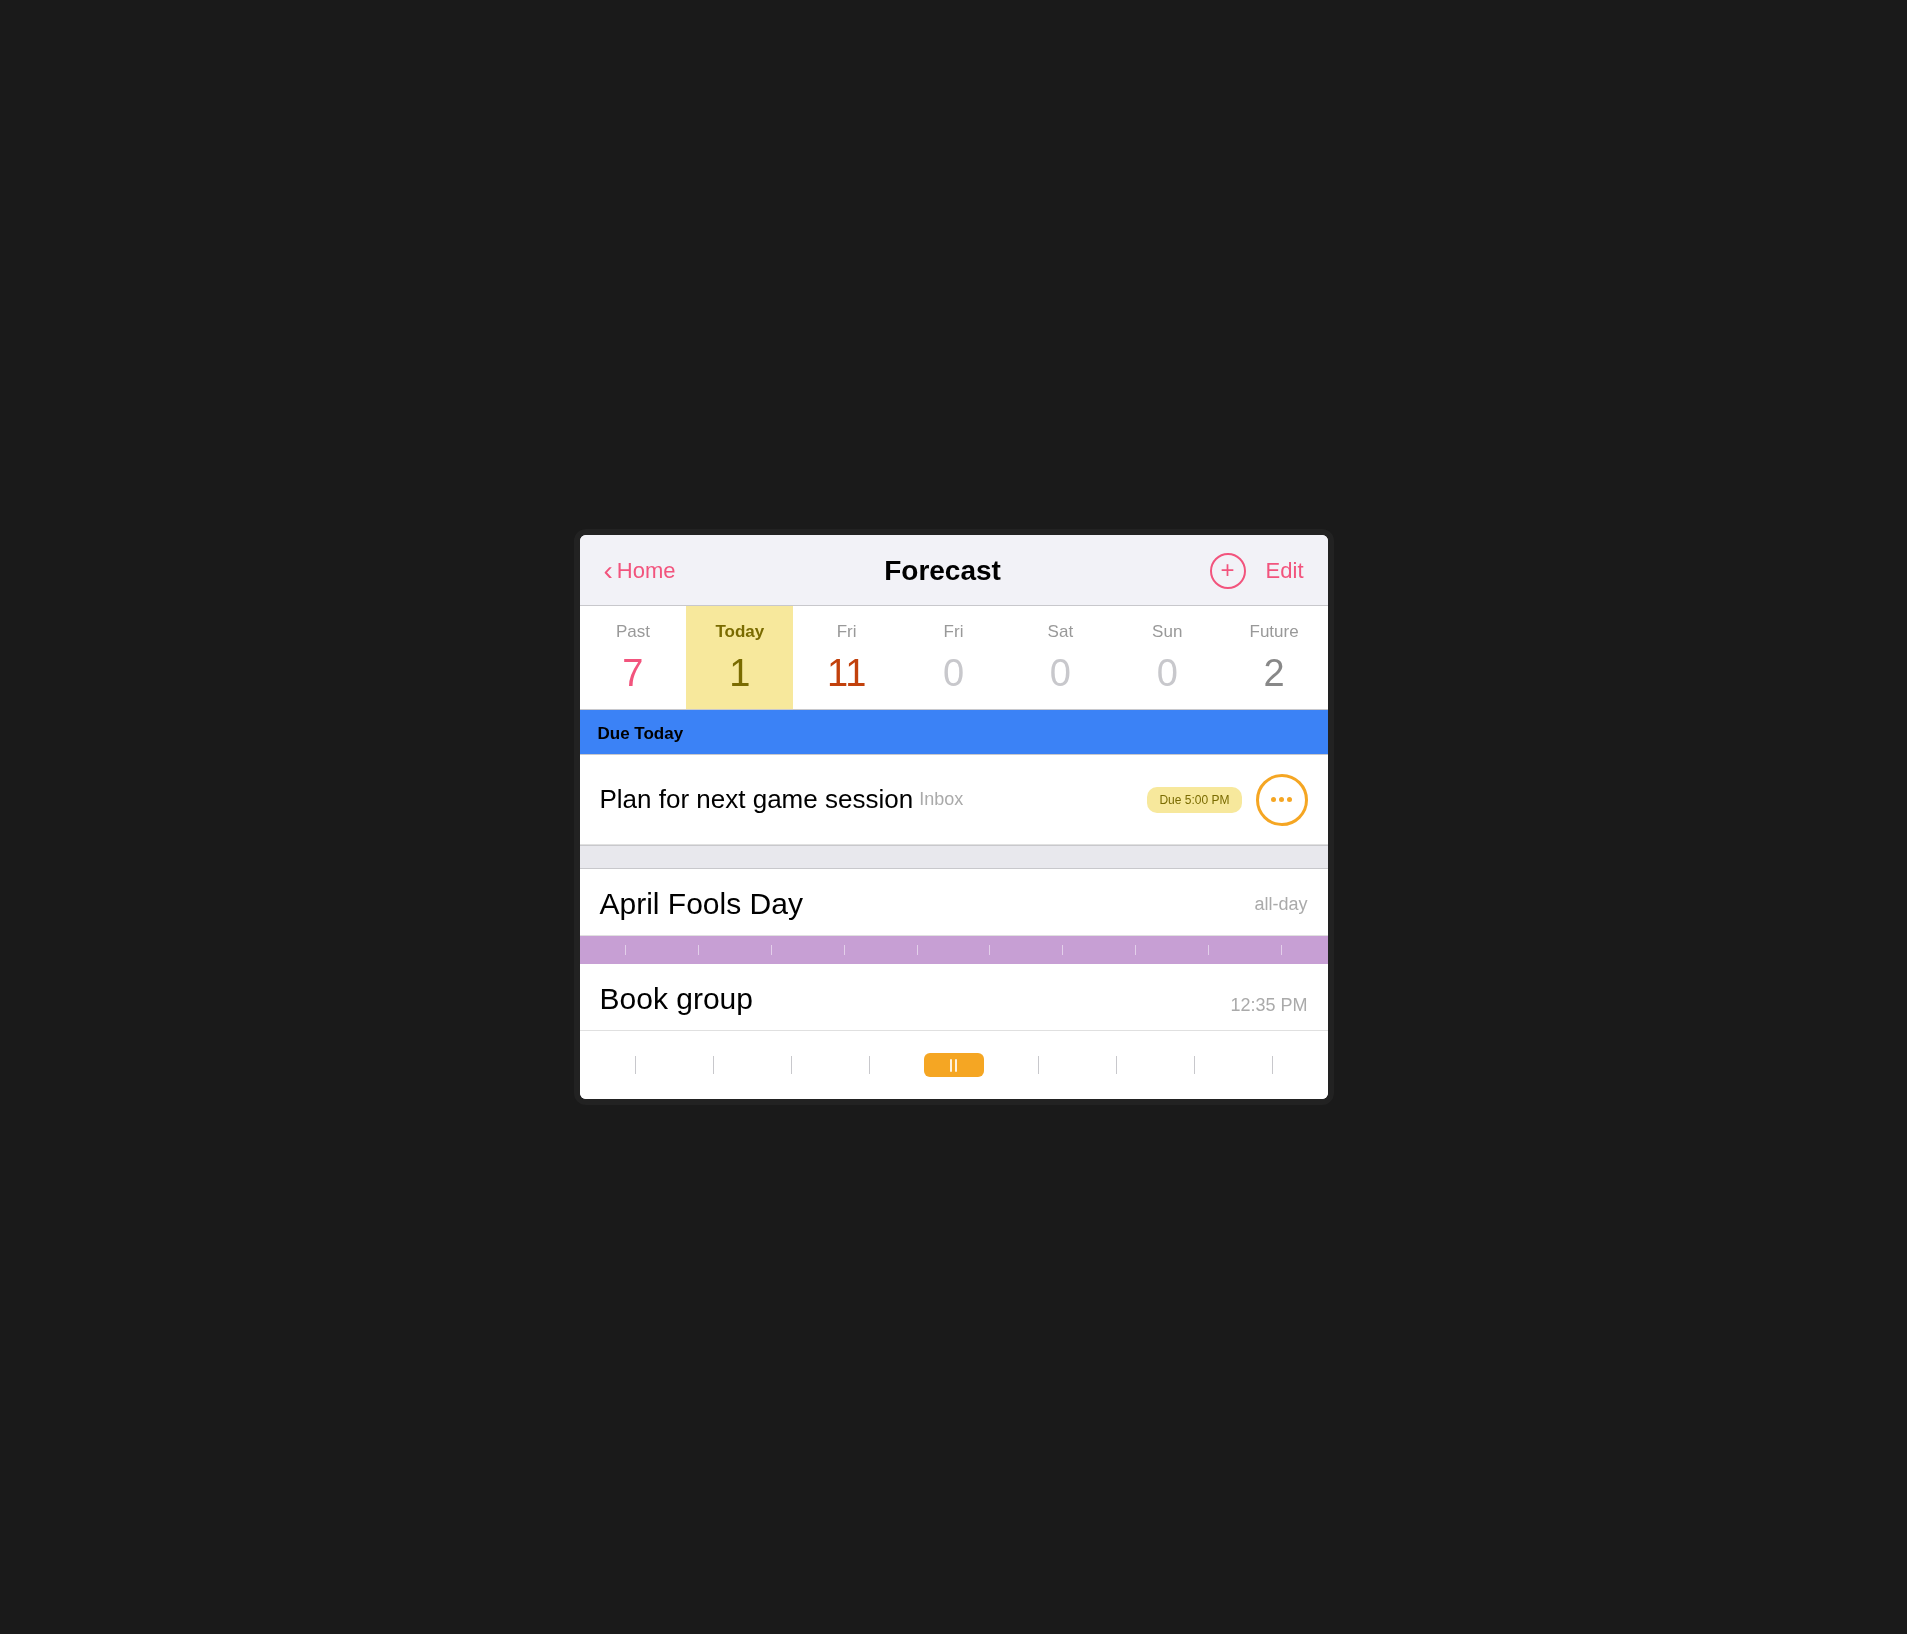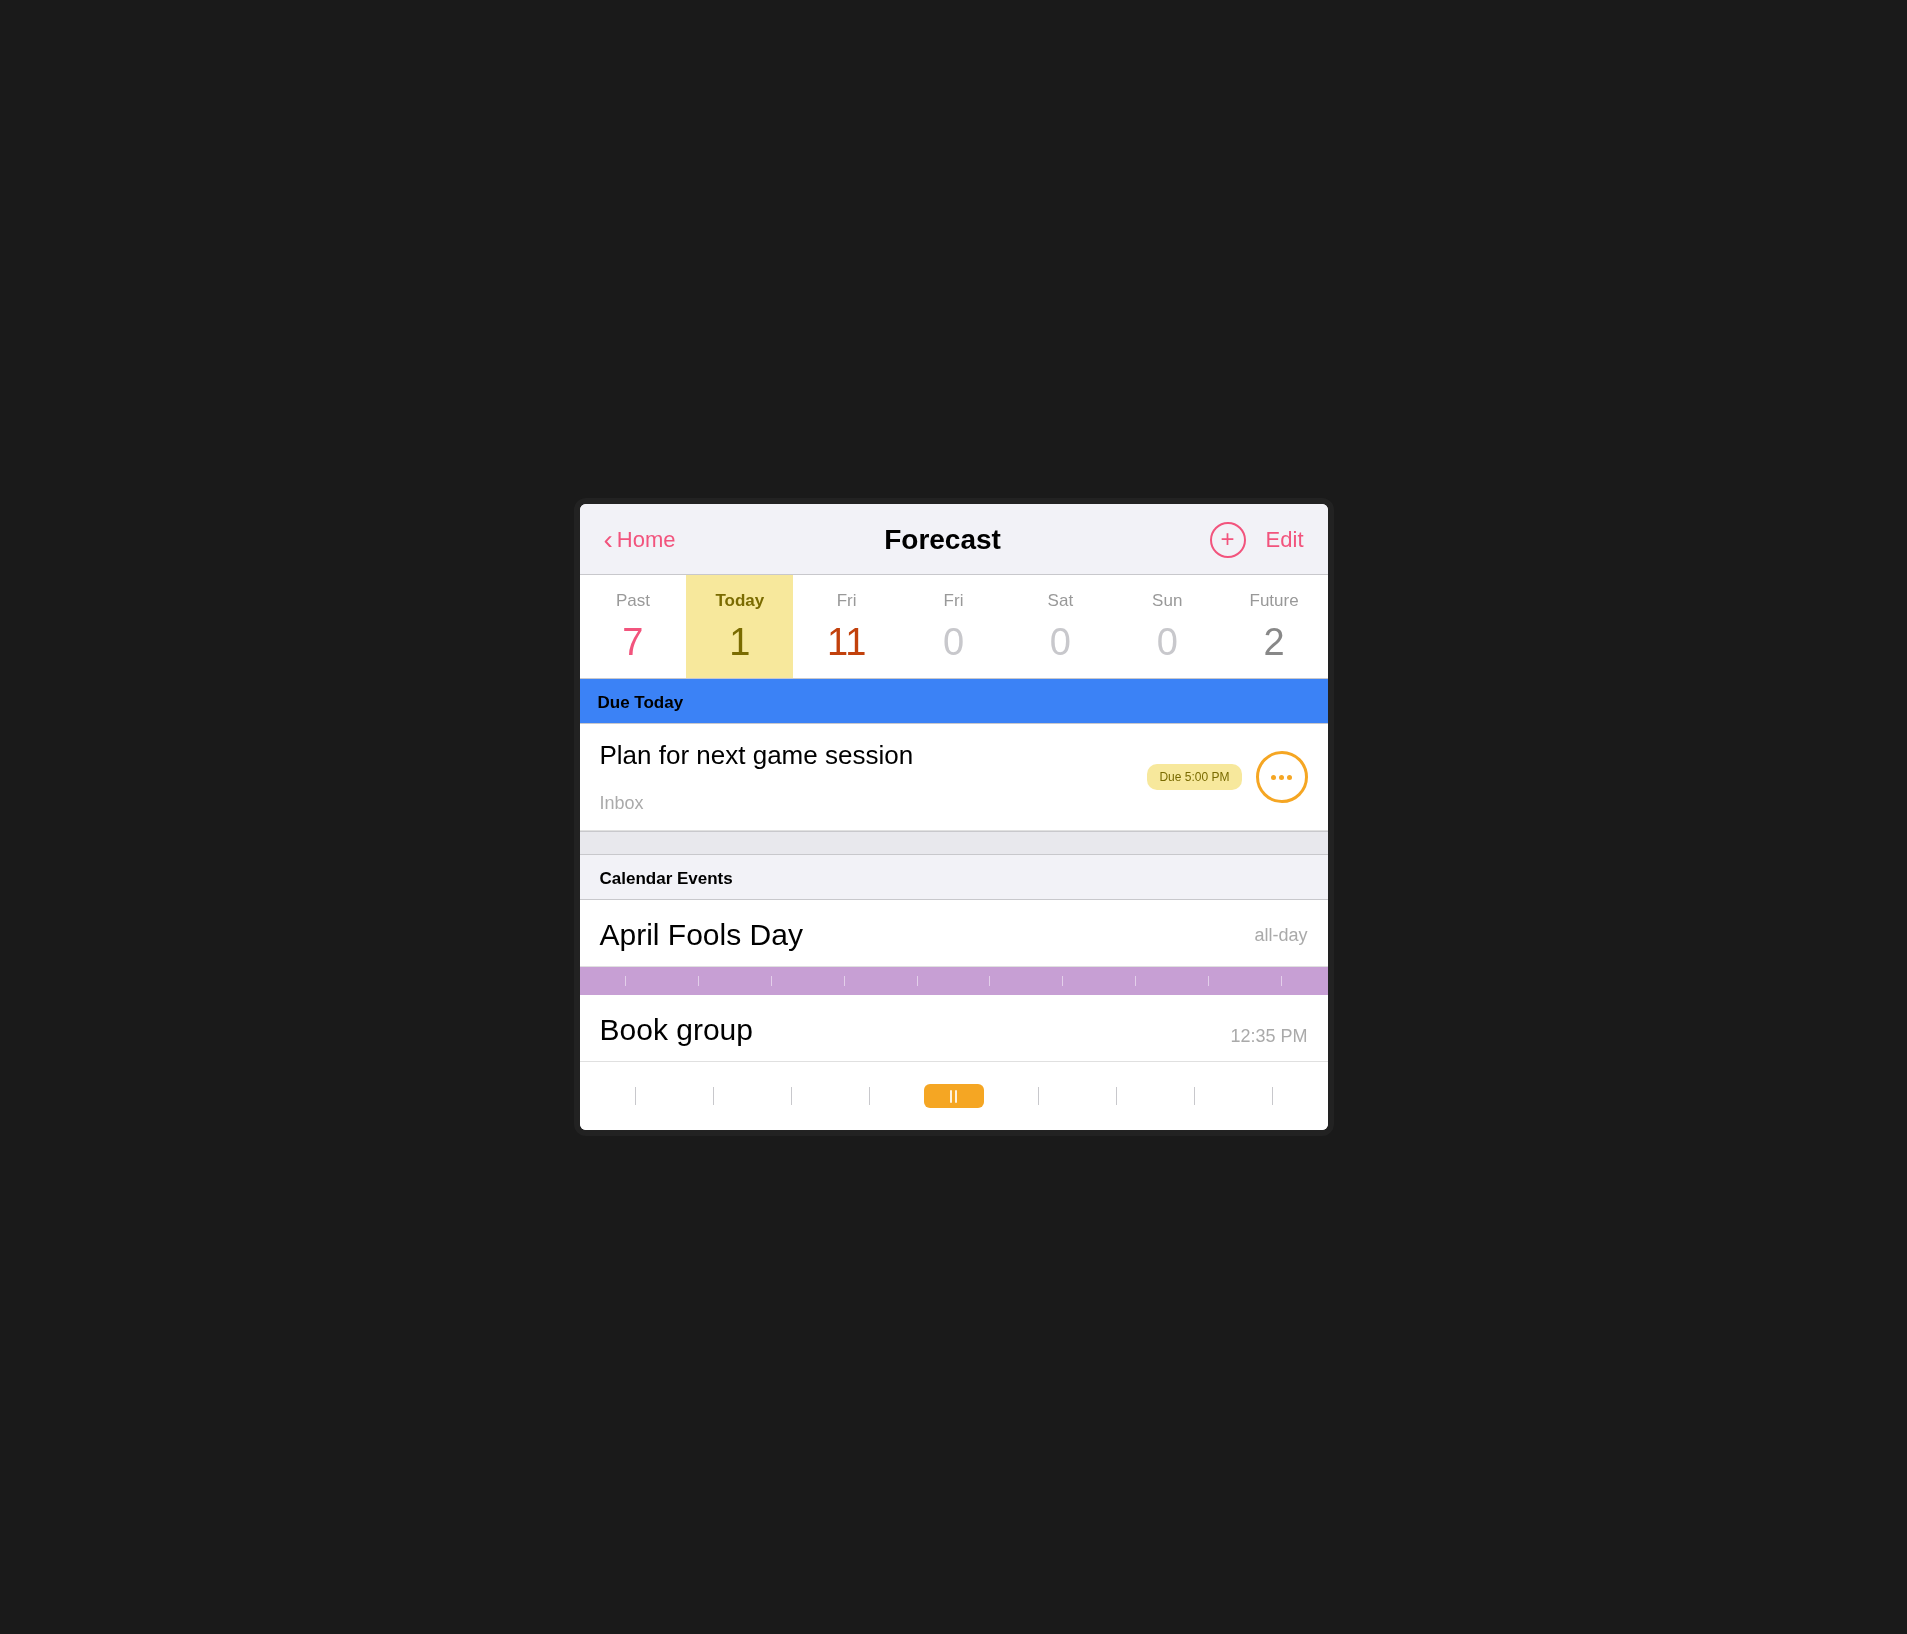--- a/index.html
+++ b/index.html
@@ -168,8 +168,9 @@
 
     .task-left {
       display: flex;
-      flex-direction: column;
-      gap: 22px;
+      flex-direction: row;
+      gap: 6px;
+      align-items: center;
     }
 
     .task-title {

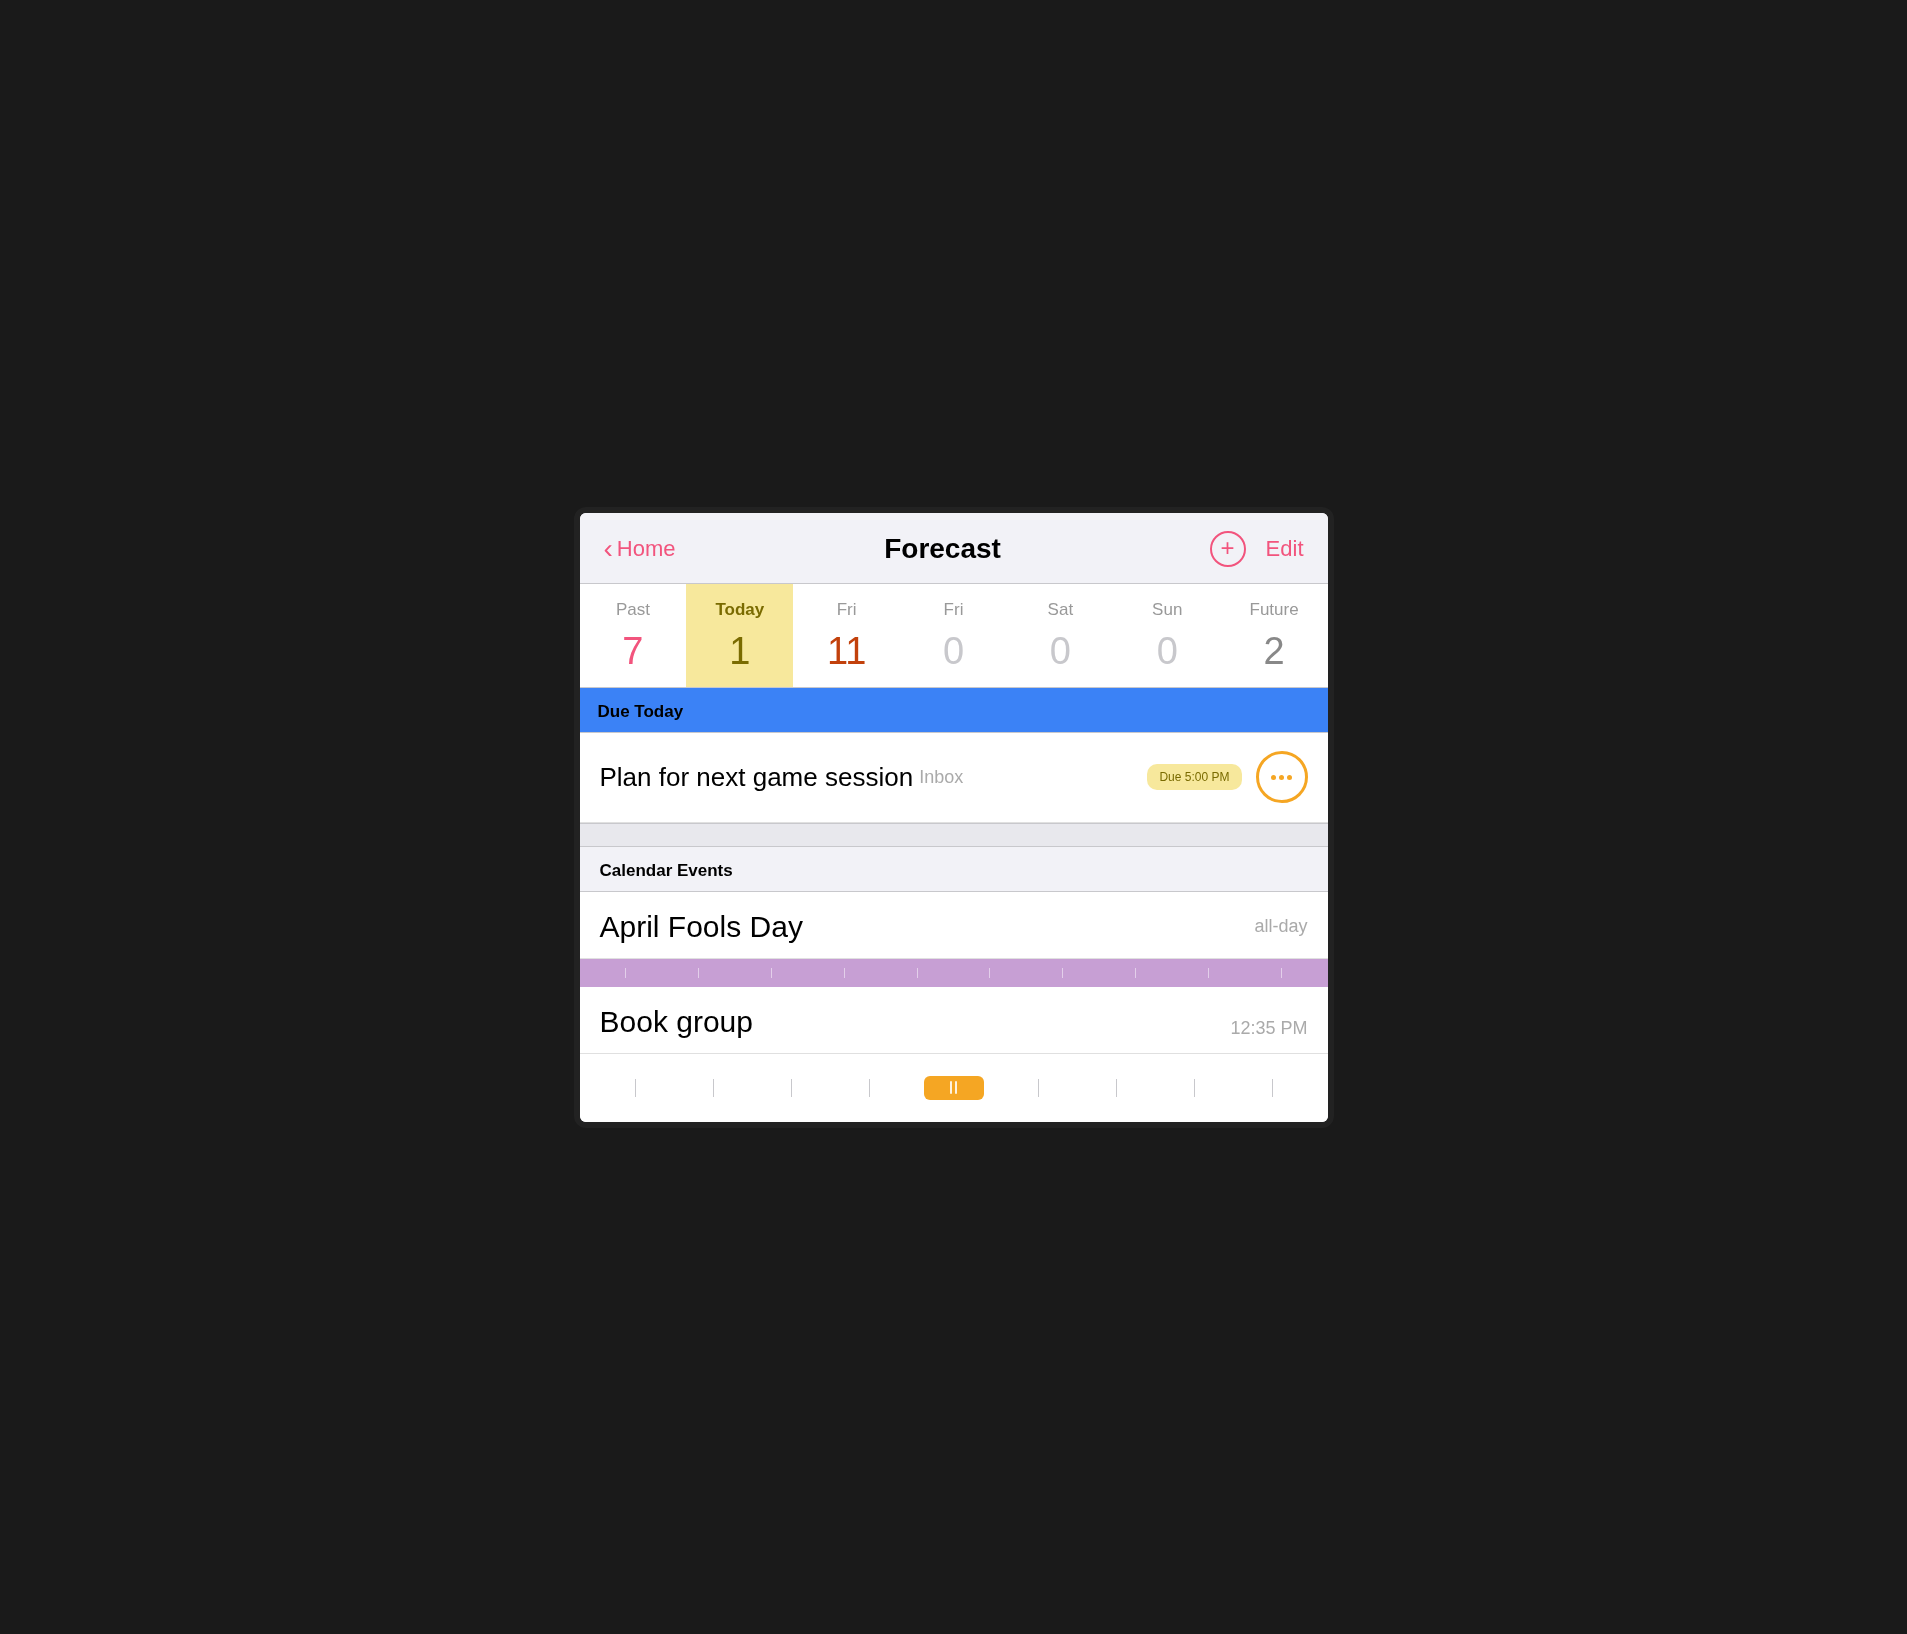--- a/index.html
+++ b/index.html
@@ -412,9 +412,6 @@
 
   <div class="section-divider"></div>
 
-  <div class="calendar-section-header">
-    <span class="section-header-text">Calendar Events</span>
-  </div>
 
   <div class="event-item">
     <span class="event-title">April Fools Day</span>

